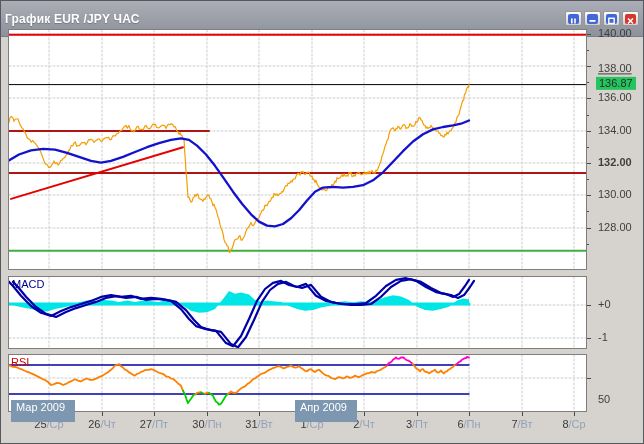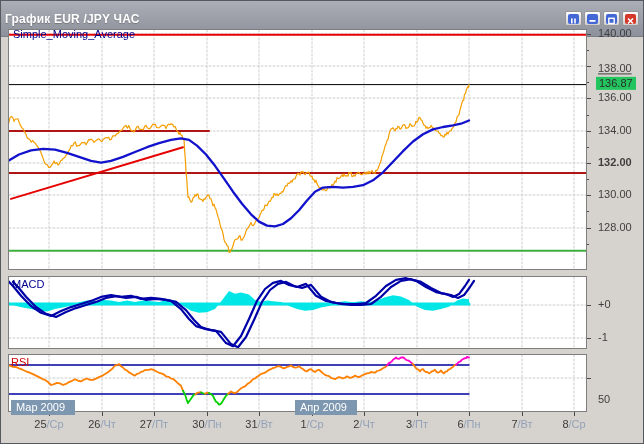--- a/index.html
+++ b/index.html
@@ -161,7 +161,6 @@
       </svg>
   </div>
 
-  <span class="indlbl" id="lbl-sma">Simple_Moving_Average</span>
   <span class="indlbl" id="lbl-macd">MACD</span>
   <span class="indlbl" id="lbl-rsi">RSI</span>
 

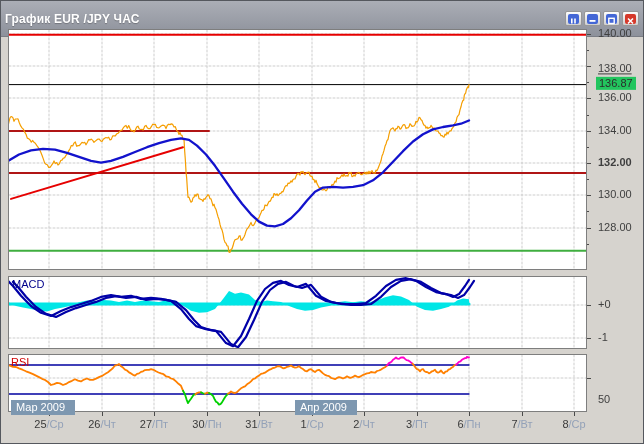--- a/index.html
+++ b/index.html
@@ -38,7 +38,7 @@
       font-size:11px;white-space:nowrap;}
   .xl .n{color:#3a3a3a;}
   .xl .d{color:#93a1b8;}
-  .month{position:absolute;top:399px;height:15px;background:#7d97b0;color:#ffffff;
+  .month{position:absolute;top:399px;height:22px;background:#7d97b0;color:#ffffff;
          font-size:11px;line-height:15px;padding:0 5px;box-sizing:border-box;z-index:7;white-space:nowrap;}
 </style>
 </head>

